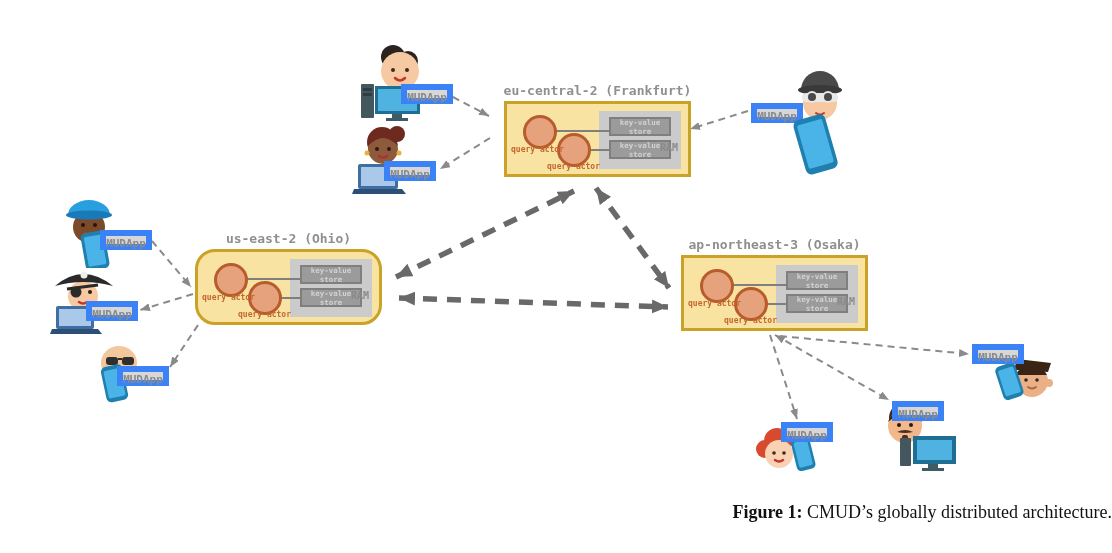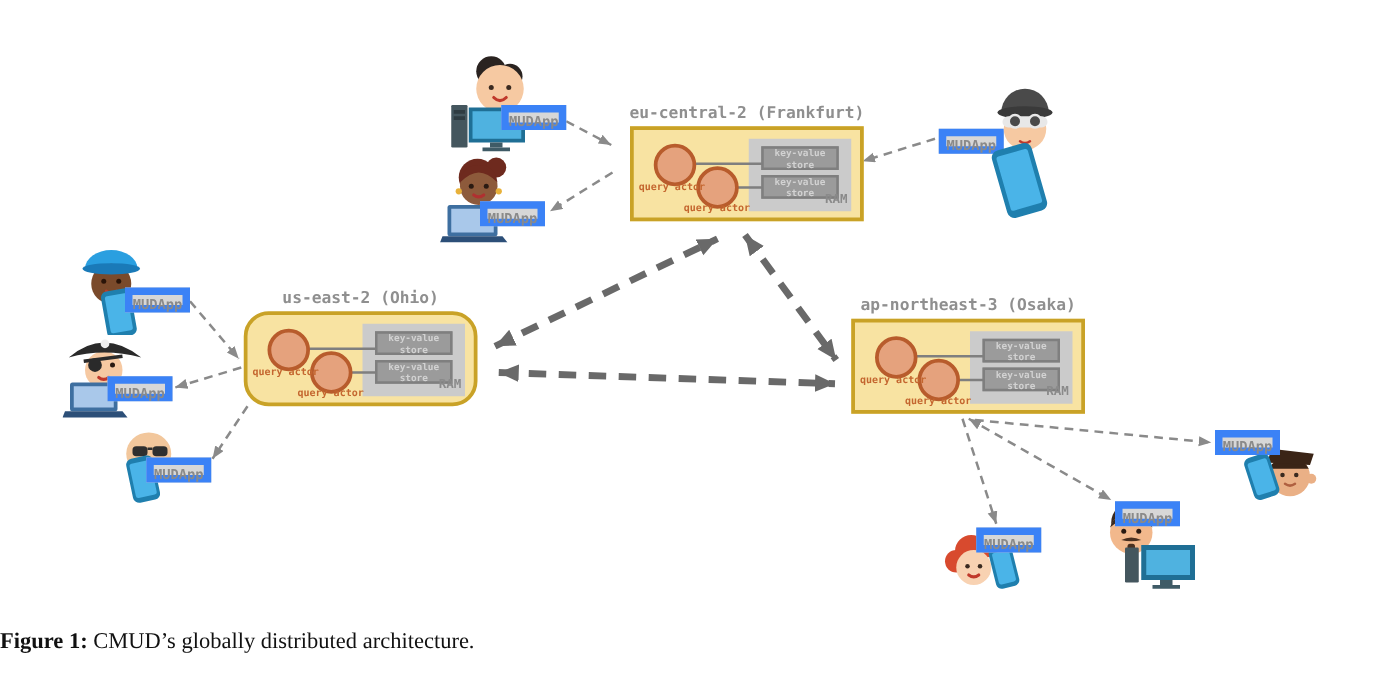--- a/index.html
+++ b/index.html
@@ -17,7 +17,7 @@
       border:2px solid #7f7f7f;box-sizing:border-box;color:#d2d2d2;
       font:bold 7.5px "DejaVu Sans Mono",monospace;text-align:center;line-height:1.15;}
   .kv1{top:6px}.kv2{top:29px}
-  .ram-label{position:absolute;right:3px;bottom:4px;font:bold 10px "DejaVu Sans Mono",monospace;color:#8a8a8a;}
+  .ram-label{position:absolute;right:3px;bottom:16px;font:bold 10px "DejaVu Sans Mono",monospace;color:#8a8a8a;}
   .conn{position:absolute;height:2px;background:#7f7f7f;}
   .conn1{left:46px;top:26px;width:57px;}
   .conn2{left:80px;top:45px;width:23px;}

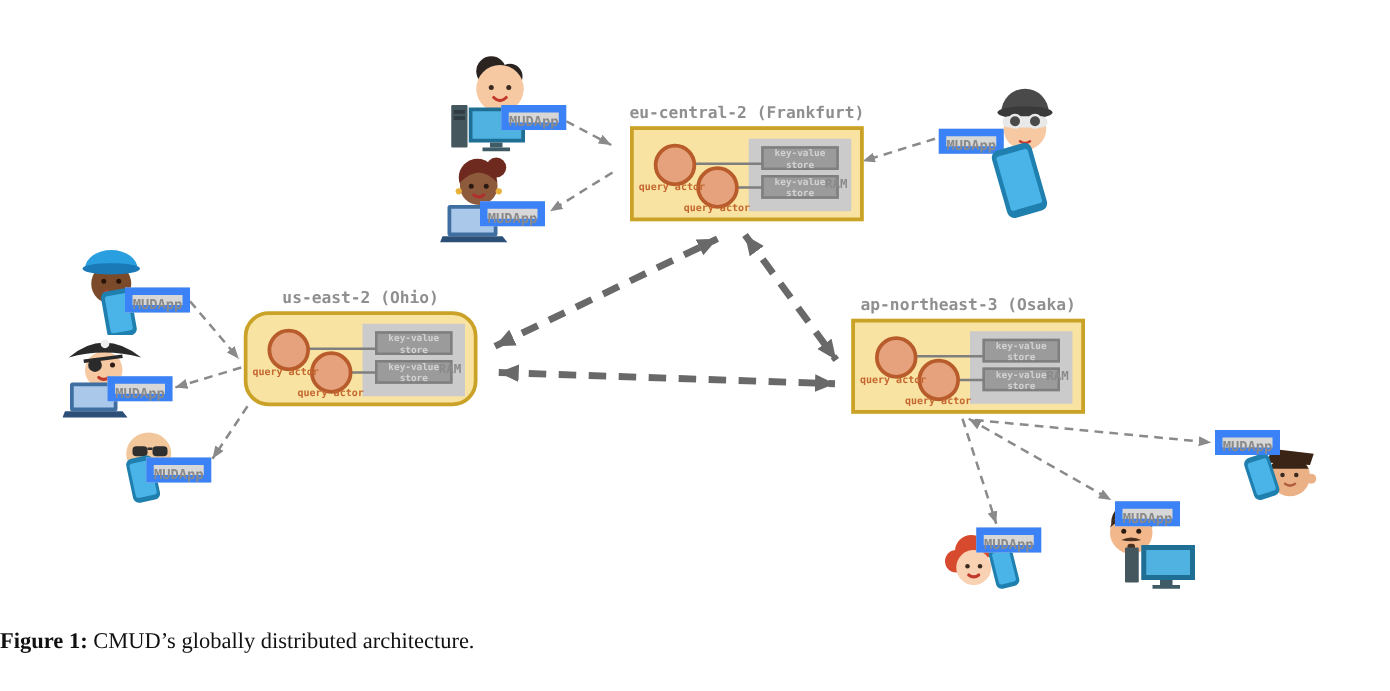--- a/index.html
+++ b/index.html
@@ -34,7 +34,7 @@
   .avatar{position:absolute;z-index:4;}
   .avatar.front{z-index:6;}
 
-  .caption{position:absolute;top:502px;left:0;width:100%;text-align:left;
+  .caption{position:absolute;top:502px;left:0;width:100%;text-align:right;
            font:18px "Liberation Serif",serif;color:#111;}
   .caption .cap-label{font-weight:bold;}
 </style>

